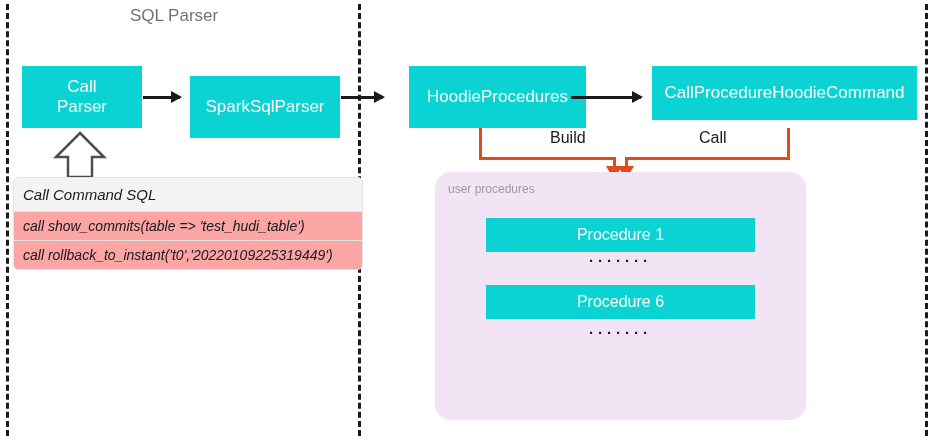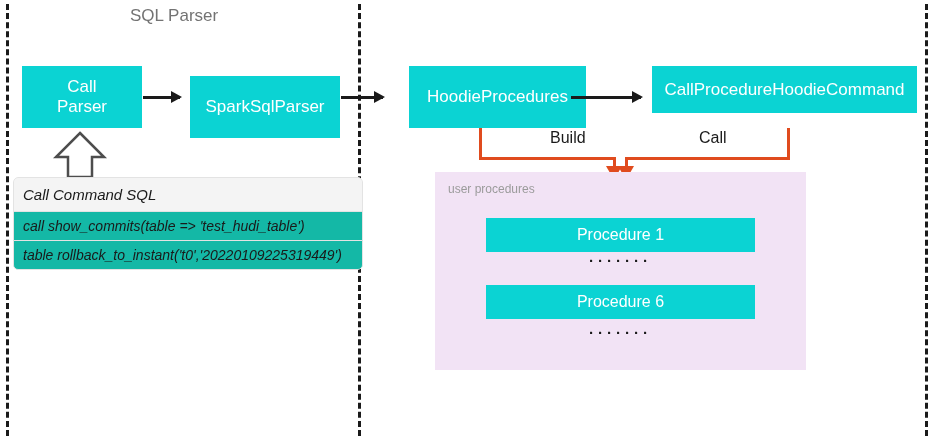--- a/index.html
+++ b/index.html
@@ -56,7 +56,7 @@
   #box-call-command { left: 22px;  top: 66px; width: 120px; height: 62px; }
   #box-spark        { left: 190px; top: 76px; width: 150px; height: 62px; }
   #box-hoodieproc   { left: 409px; top: 66px; width: 177px; height: 62px; }
-  #box-callproccmd  { left: 652px; top: 66px; width: 265px; height: 47px; }
+  #box-callproccmd  { left: 652px; top: 66px; width: 265px; height: 54px; }
 
   
   .arrow-h {

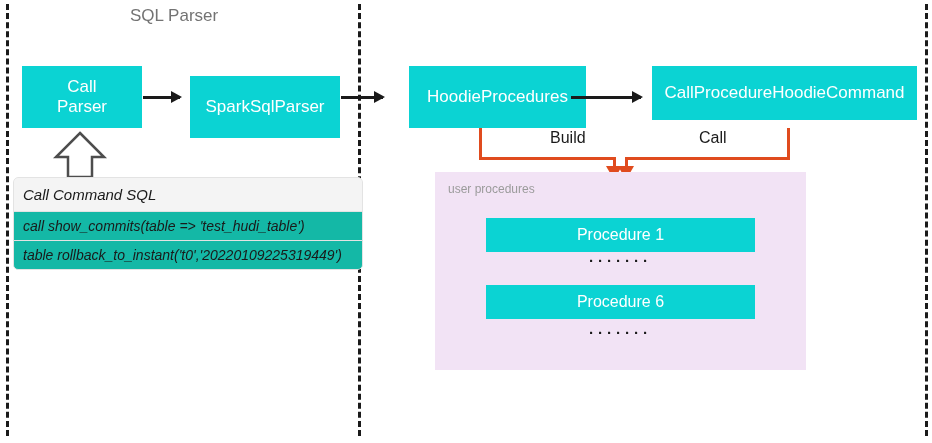--- a/index.html
+++ b/index.html
@@ -145,8 +145,9 @@
     left: 435px;
     top: 172px;
     width: 371px;
-    height: 198px;
+    height: 248px;
     background: #f2e3f5;
+    border-radius: 16px;
   }
   #user-panel-label {
     position: absolute;

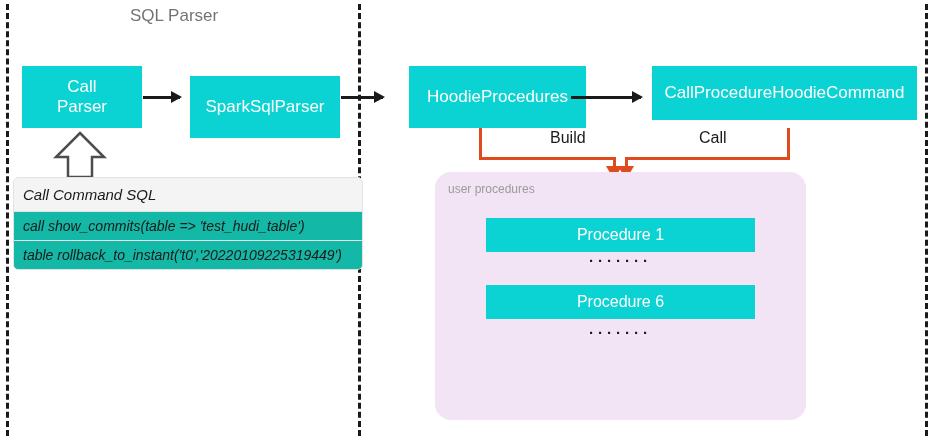--- a/index.html
+++ b/index.html
@@ -100,7 +100,7 @@
   .sql-row {
     box-sizing: border-box;
     border: 1px solid #e3e3e3;
-    background: #14b8a6;
+    background: #fca5a5;
     color: #1a1a1a;
     padding: 6px 9px;
     font-size: 14px;

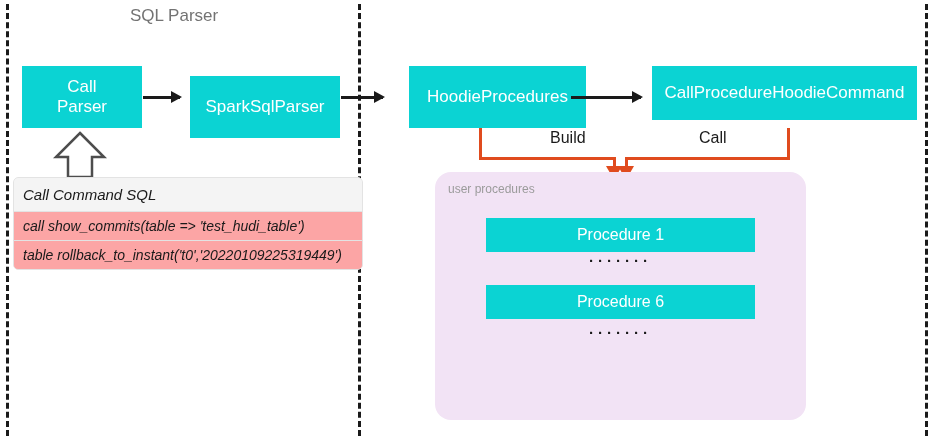--- a/index.html
+++ b/index.html
@@ -221,7 +221,7 @@
   <div id="sql-table">
     <div class="sql-row header">Call Command SQL</div>
     <div class="sql-row">call show_commits(table =&gt; 'test_hudi_table')</div>
-    <div class="sql-row last">table rollback_to_instant('t0','20220109225319449')</div>
+    <div class="sql-row last">call rollback_to_instant('t0','20220109225319449')</div>
   </div>
 
   <div class="oline ov" style="left:479px; top:128px; height:32px;"></div>

